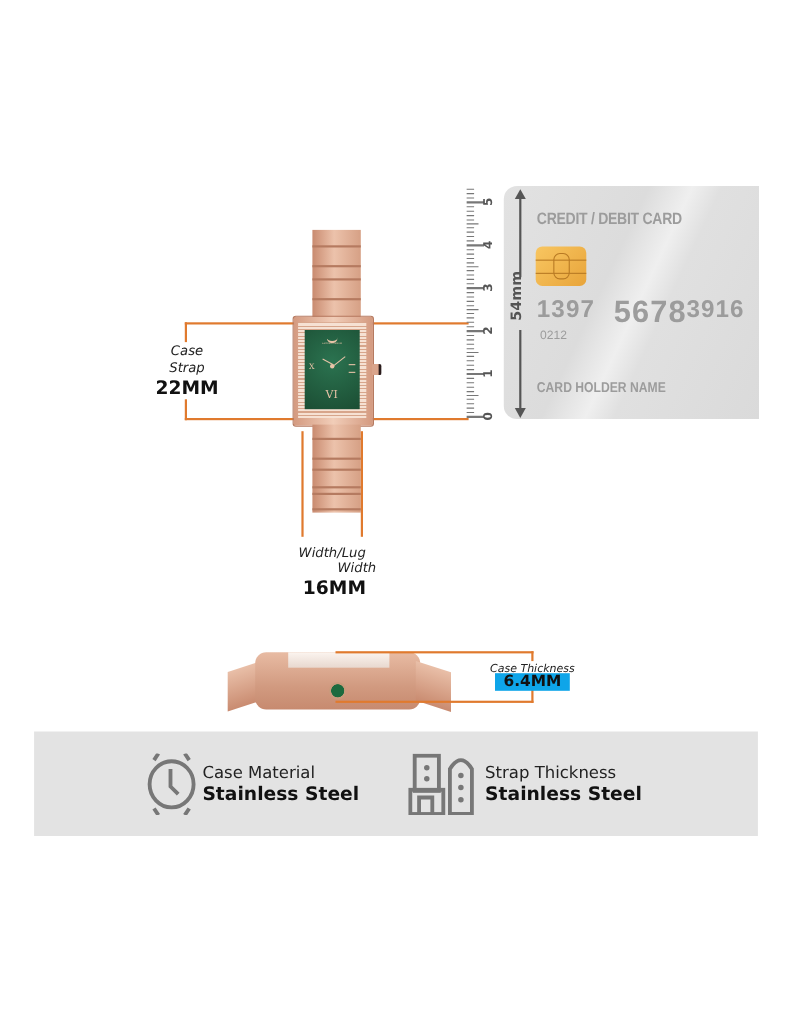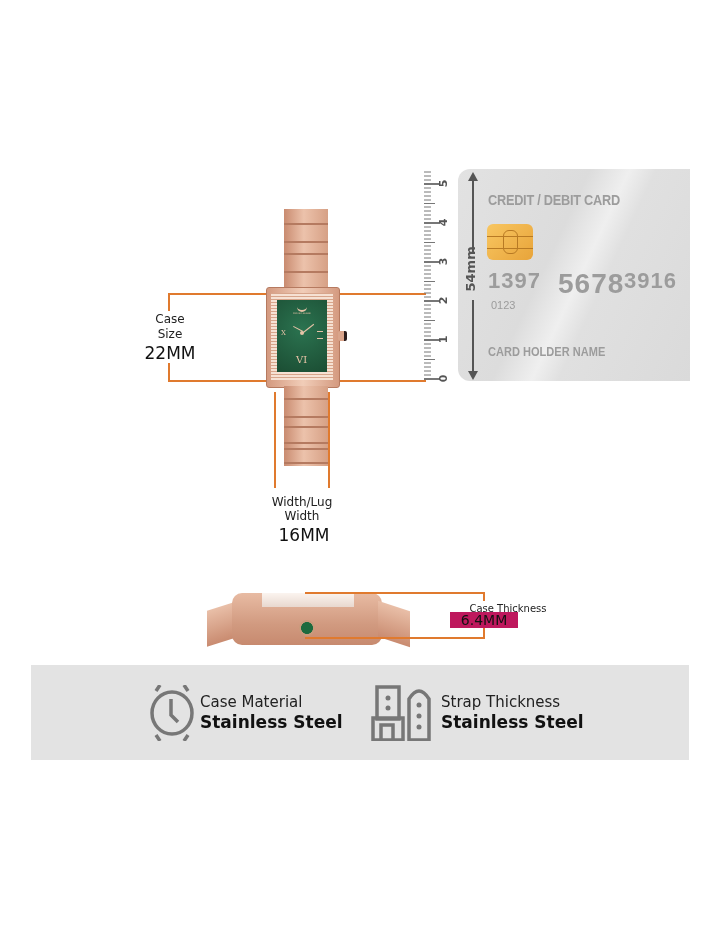--- a/index.html
+++ b/index.html
@@ -157,7 +157,7 @@
 <div class="card-text" style="left:488px;top:268px;font-size:22px;letter-spacing:1px;">1397</div>
 <div class="card-text" style="left:558px;top:268px;font-size:28px;letter-spacing:1px;">5678</div>
 <div class="card-text" style="left:624px;top:268px;font-size:22px;letter-spacing:1px;">3916</div>
-<div class="card-text" style="left:491px;top:299px;font-size:11px;font-weight:normal;">0123</div>
+<div class="card-text" style="left:491px;top:299px;font-size:11px;font-weight:normal;">0212</div>
 <div class="card-text" style="left:488px;top:344px;font-size:13px;transform:scaleX(0.85);transform-origin:left;">CARD HOLDER NAME</div>
 
 <div>

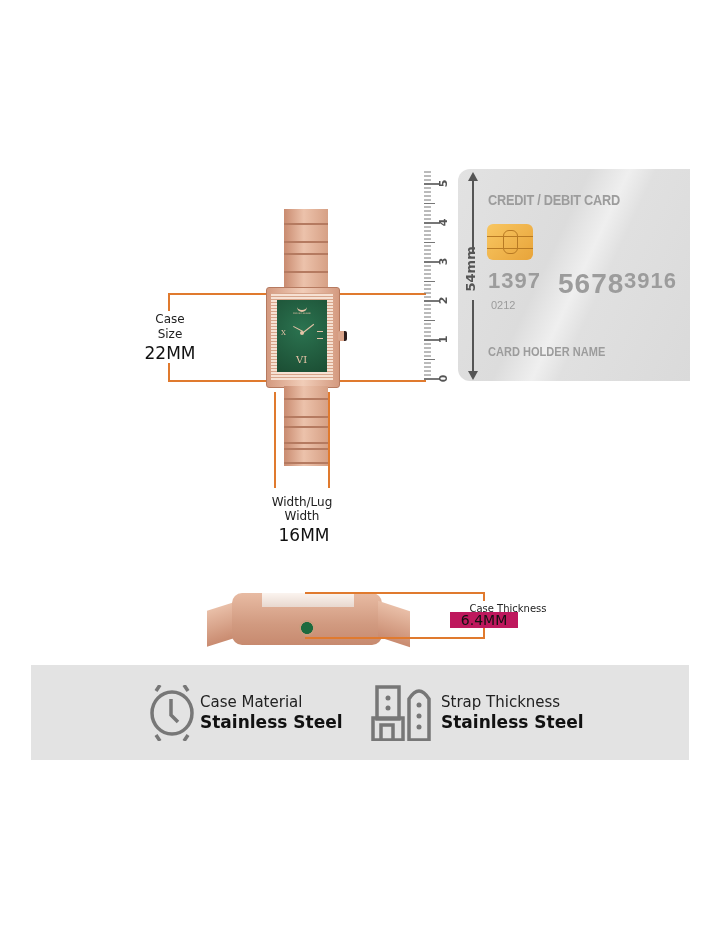--- a/index.html
+++ b/index.html
@@ -8,7 +8,7 @@
   
   .hline{position:absolute;height:2px;background:#e07a2e;}
   .vline{position:absolute;width:2px;background:#e07a2e;}
-  .lbl-small{font-size:12px;color:#222;text-align:center;line-height:15px;}
+  .lbl-small{font-size:12px;color:#222;text-align:center;line-height:15px;font-style:italic;}
   .lbl-big{font-weight:normal;font-size:17px;color:#111;text-align:center;}
   
   .strap-link{position:absolute;left:0;width:100%;border-top:2px solid #b57a60;border-bottom:2px solid #b57a60;}

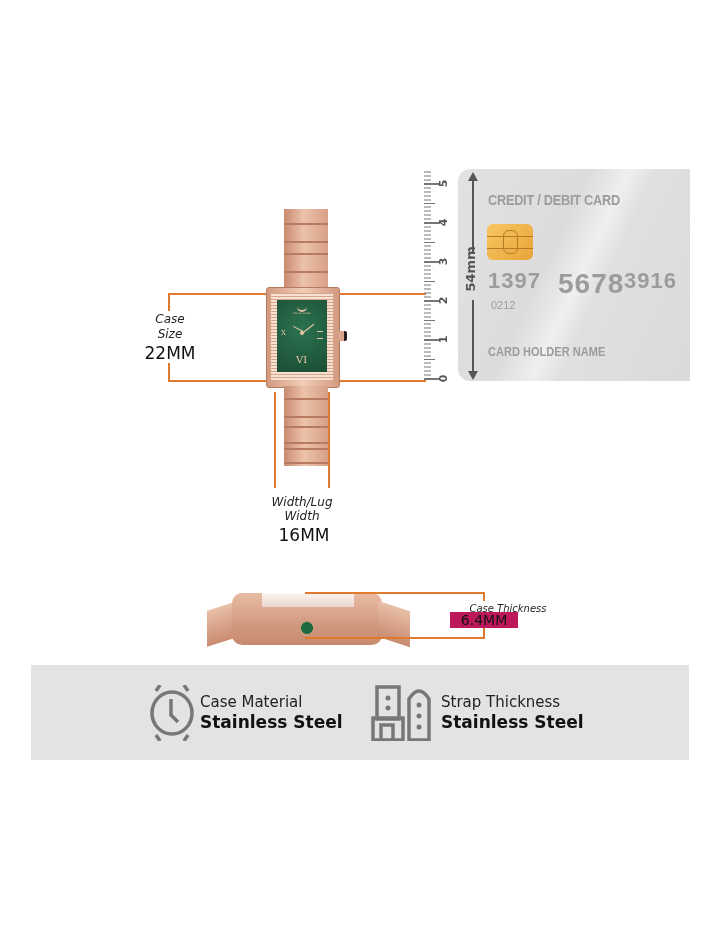--- a/index.html
+++ b/index.html
@@ -29,7 +29,7 @@
   <div class="vline" style="left:168px;top:293px;height:18px;"></div>
   <div class="vline" style="left:168px;top:363px;height:19px;"></div>
   <div class="abs lbl-small" style="left:140px;top:312px;width:60px;">Case</div>
-  <div class="abs lbl-small" style="left:140px;top:327px;width:60px;">Size</div>
+  <div class="abs lbl-small" style="left:140px;top:327px;width:60px;">Strap</div>
   <div class="abs lbl-big" style="left:130px;top:343px;width:80px;">22MM</div>
 </div>
 

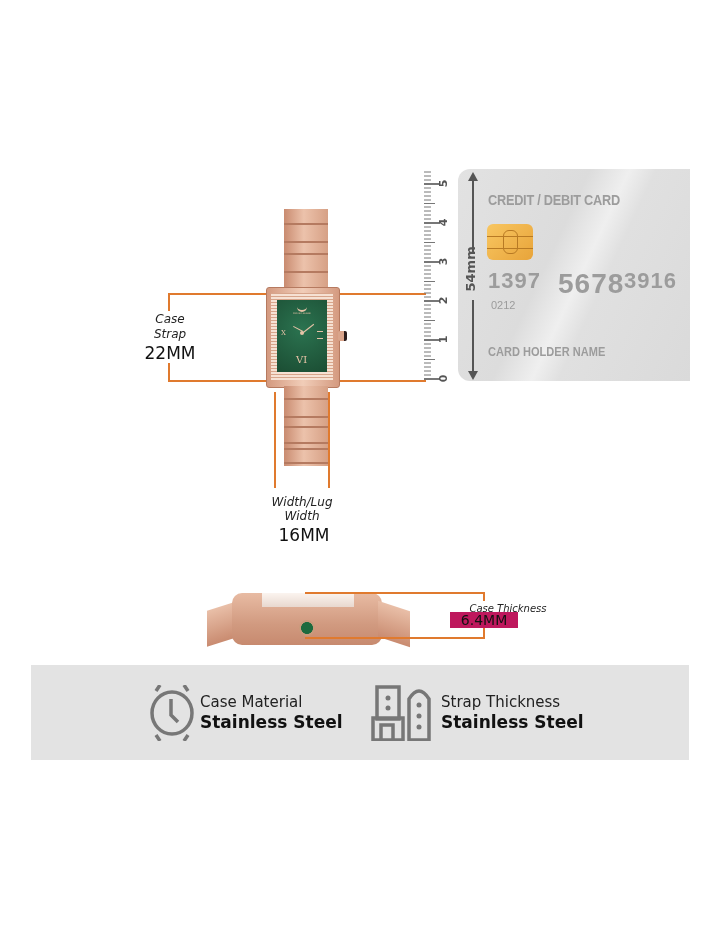--- a/index.html
+++ b/index.html
@@ -9,7 +9,7 @@
   .hline{position:absolute;height:2px;background:#e07a2e;}
   .vline{position:absolute;width:2px;background:#e07a2e;}
   .lbl-small{font-size:12px;color:#222;text-align:center;line-height:15px;font-style:italic;}
-  .lbl-big{font-weight:normal;font-size:17px;color:#111;text-align:center;}
+  .lbl-big{font-weight:bold;font-size:17px;color:#111;text-align:center;}
   
   .strap-link{position:absolute;left:0;width:100%;border-top:2px solid #b57a60;border-bottom:2px solid #b57a60;}
   .card{position:absolute;left:458px;top:169px;width:232px;height:212px;background:linear-gradient(115deg,#e2e2e2 0%,#dcdcdc 40%,#efefef 52%,#e0e0e0 60%,#dadada 100%);border-radius:12px 0 0 12px;}

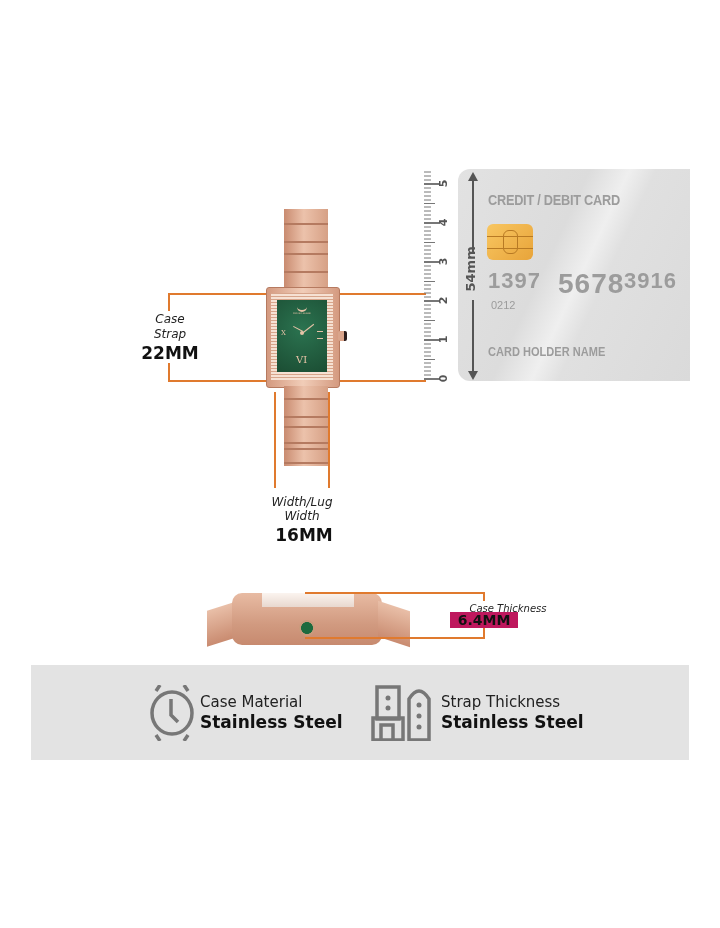--- a/index.html
+++ b/index.html
@@ -67,7 +67,7 @@
   <div class="vline" style="left:274px;top:392px;height:96px;"></div>
   <div class="vline" style="left:328px;top:392px;height:96px;"></div>
   <div class="abs lbl-small" style="left:262px;top:495px;width:80px;">Width/Lug</div>
-  <div class="abs lbl-small" style="left:262px;top:509px;width:80px;">Width</div>
+  <div class="abs lbl-small" style="left:262px;top:509px;width:80px;text-align:right;">Width</div>
   <div class="abs lbl-big" style="left:264px;top:525px;width:80px;">16MM</div>
 </div>
 

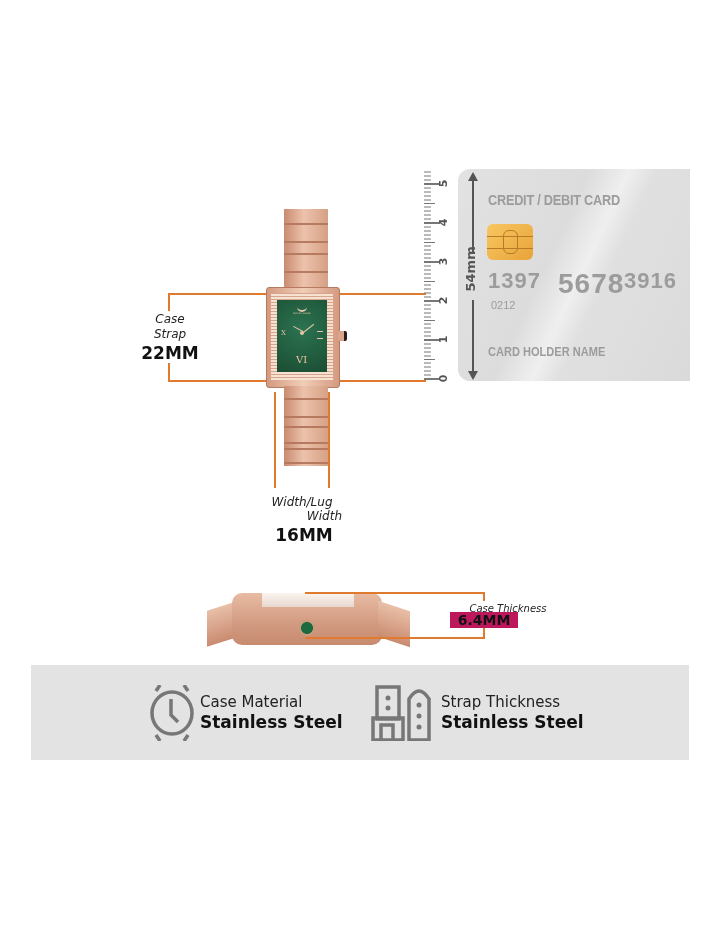--- a/index.html
+++ b/index.html
@@ -170,7 +170,7 @@
   <div class="hline" style="left:305px;top:637px;width:180px;"></div>
   <div class="vline" style="left:483px;top:592px;height:12px;"></div>
   <div class="vline" style="left:483px;top:625px;height:14px;"></div>
-  <div class="abs lbl-small" style="left:440px;top:601px;width:88px;font-size:10px;background:#fff;margin-left:24px;">Case Thickness</div>
+  <div class="abs lbl-small" style="left:440px;top:601px;width:88px;font-size:10px;background:#fff;">Case Thickness</div>
   <div class="abs lbl-big" style="left:450px;top:612px;width:68px;font-size:14px;background:#be185d;">6.4MM</div>
 </div>
 

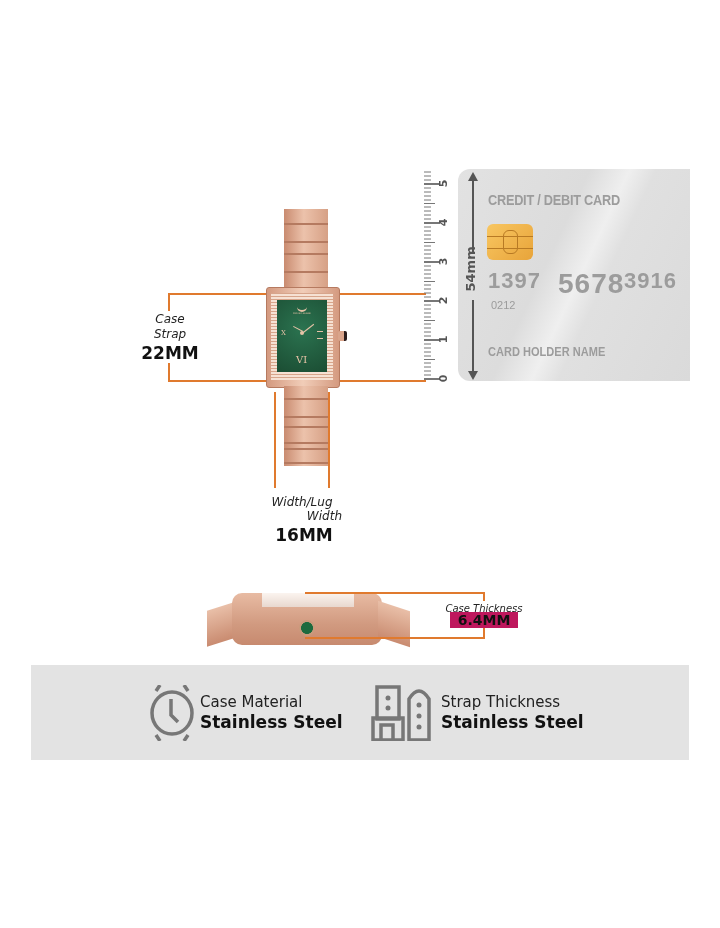--- a/index.html
+++ b/index.html
@@ -171,7 +171,7 @@
   <div class="vline" style="left:483px;top:592px;height:12px;"></div>
   <div class="vline" style="left:483px;top:625px;height:14px;"></div>
   <div class="abs lbl-small" style="left:440px;top:601px;width:88px;font-size:10px;background:#fff;">Case Thickness</div>
-  <div class="abs lbl-big" style="left:450px;top:612px;width:68px;font-size:14px;background:#be185d;">6.4MM</div>
+  <div class="abs lbl-big" style="left:450px;top:612px;width:68px;font-size:14px;background:#0ea5e9;">6.4MM</div>
 </div>
 
 <div class="materials">

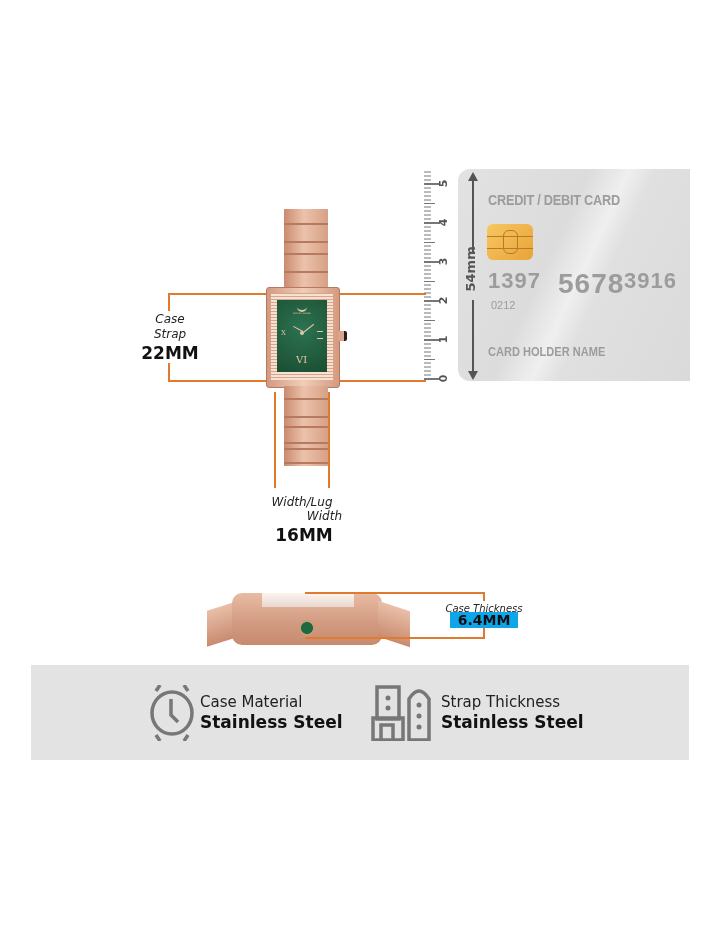--- a/index.html
+++ b/index.html
@@ -175,7 +175,7 @@
 </div>
 
 <div class="materials">
-  <div class="abs" style="left:118px;top:20px;width:200px;height:56px;">
+  <div class="abs" style="left:102px;top:20px;width:200px;height:56px;">
     <svg class="abs" style="left:0;top:0;" width="46" height="56" viewBox="0 0 46 56">
       <g fill="none" stroke="#777" stroke-width="3.5">
         <ellipse cx="23" cy="28" rx="20" ry="21"></ellipse>

